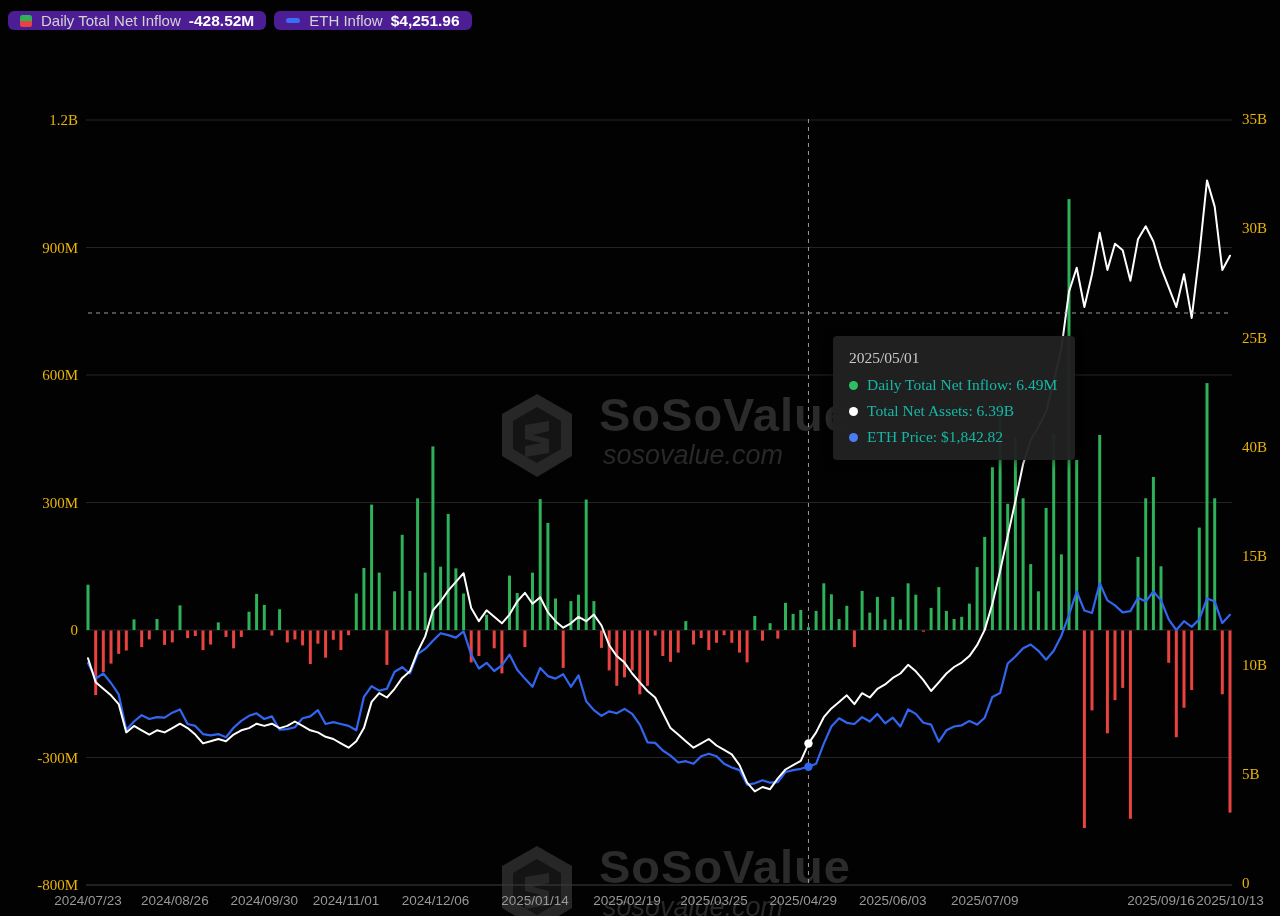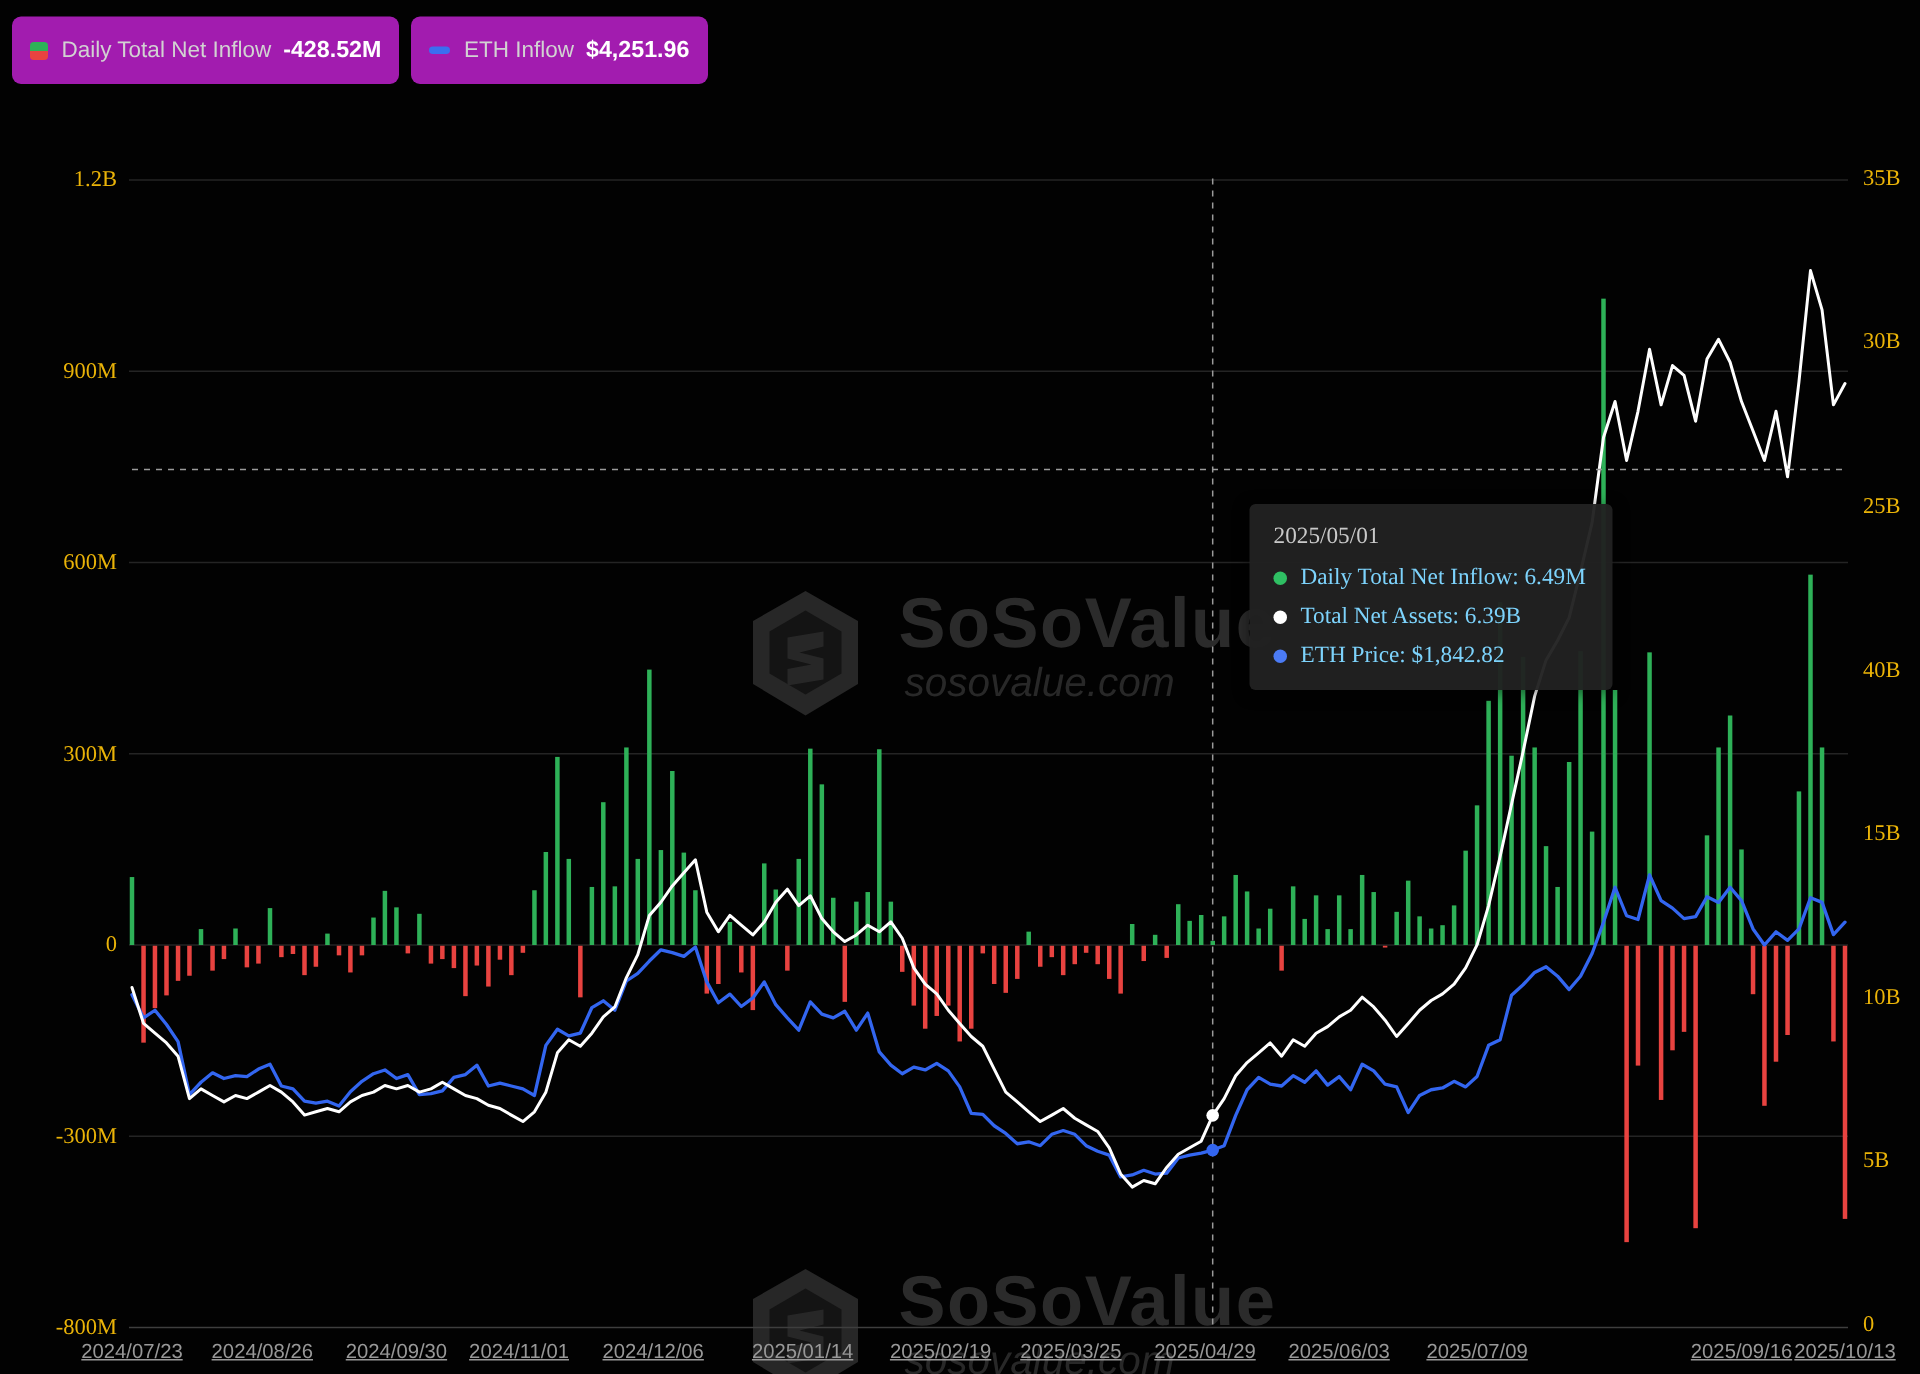--- a/index.html
+++ b/index.html
@@ -7,7 +7,7 @@
          font-family:"Liberation Sans",sans-serif;}
   
   .legend{position:absolute;left:8px;top:11px;display:flex;gap:8px;z-index:6;}
-  .pill{display:flex;align-items:center;height:45px;padding:0 12px;background:#a21caf;
+  .pill{display:flex;align-items:center;height:19px;padding:0 12px;background:#4c1d95;
         border-radius:6px;cursor:pointer;}
   .pill .lab{color:#d2d2d2;font-size:15px;margin-left:9px;white-space:nowrap;}
   .pill .val{color:#ffffff;font-size:15.5px;font-weight:bold;margin-left:8px;white-space:nowrap;}

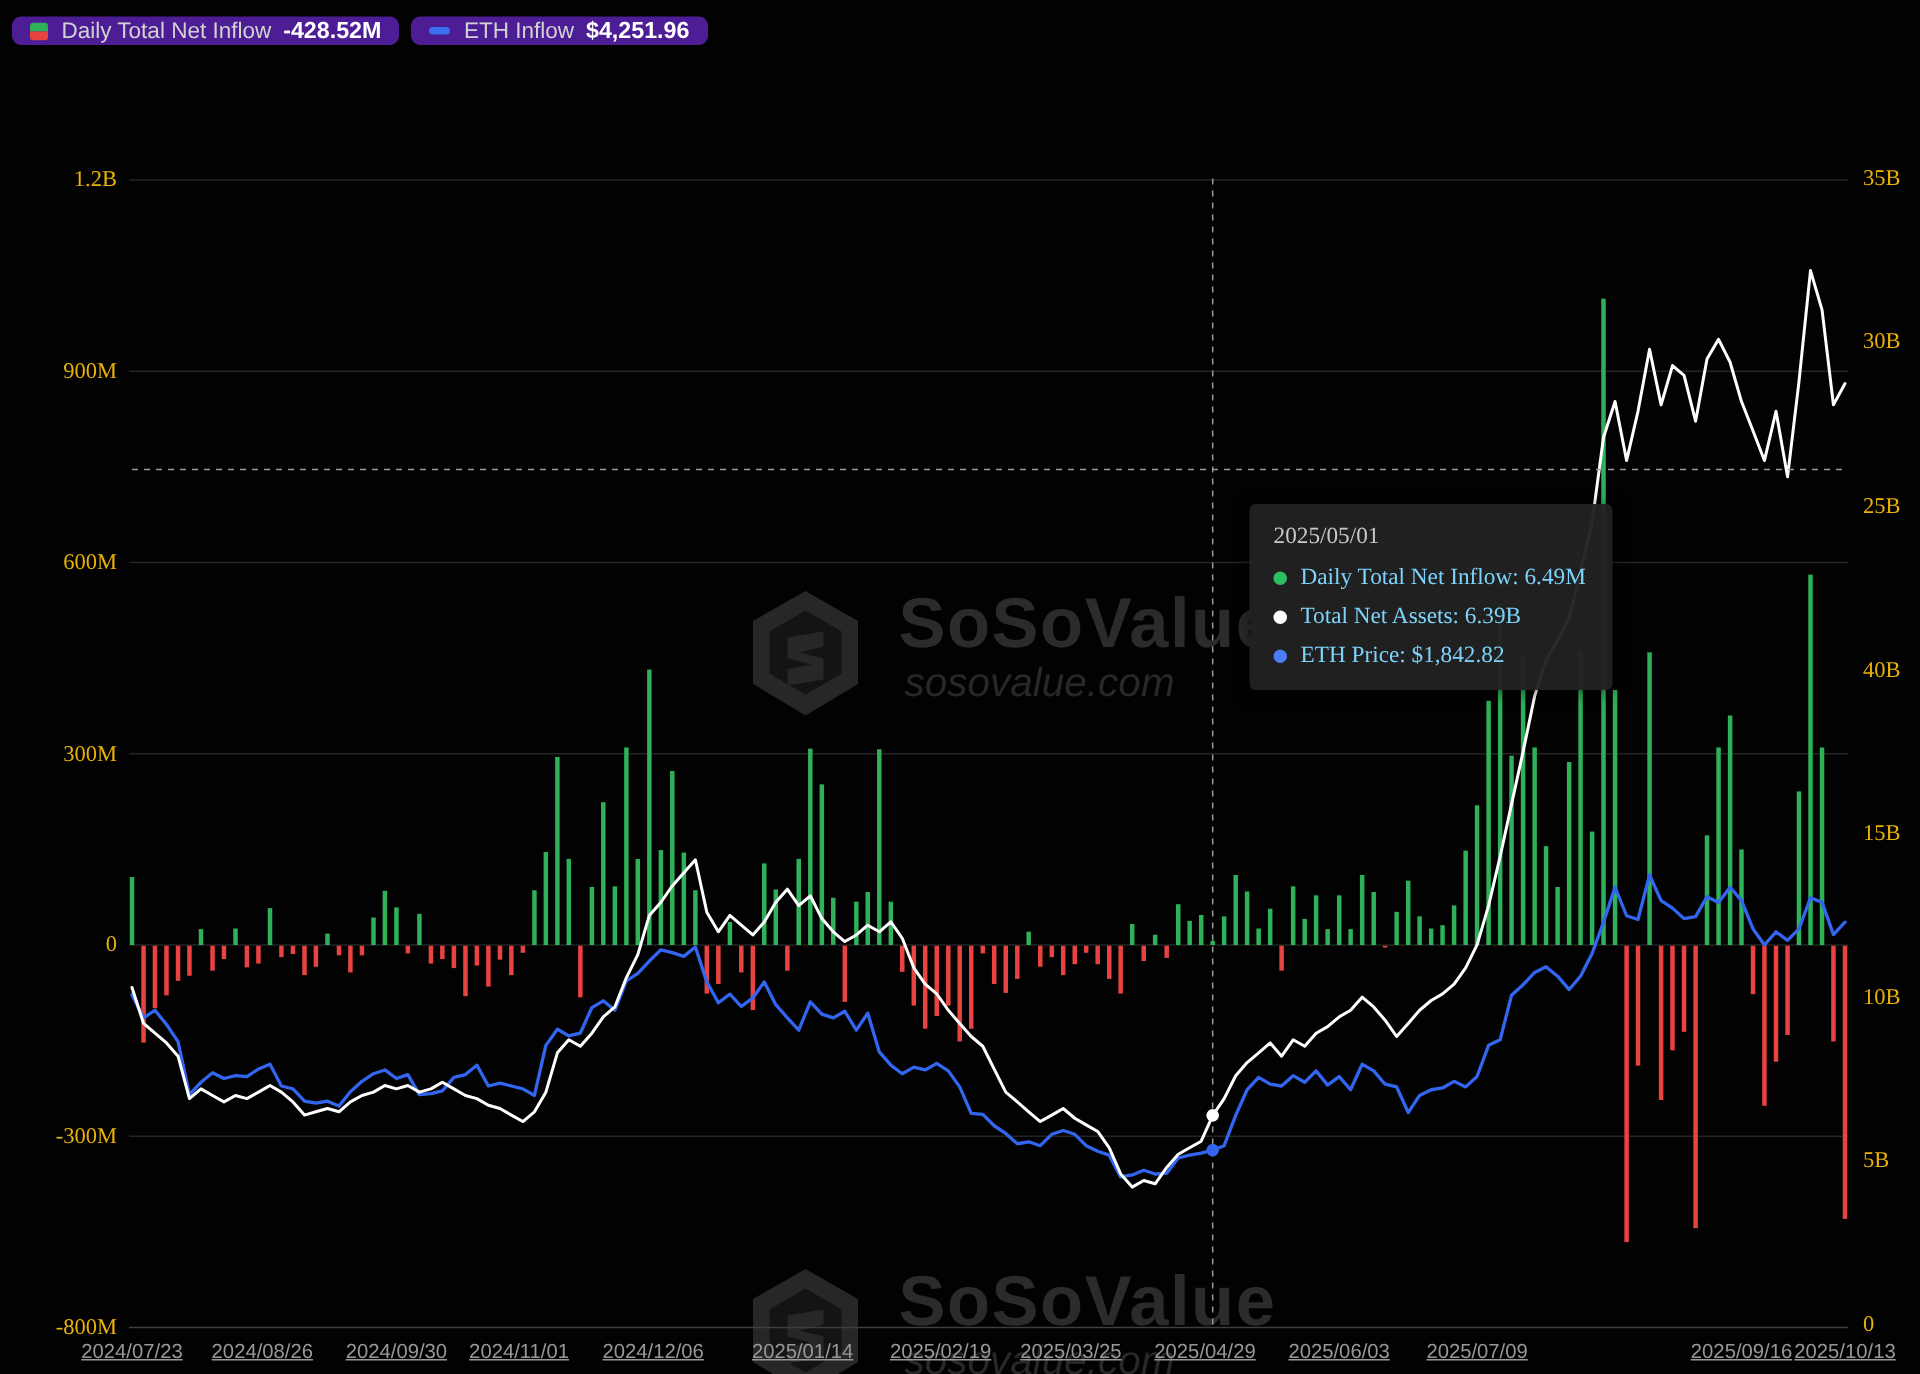--- a/index.html
+++ b/index.html
@@ -24,7 +24,7 @@
            border-radius:4px;padding:13px 18px 14px 16px;font-family:"Liberation Serif",serif;
            box-shadow:0 2px 10px rgba(0,0,0,.5);}
   .tooltip .tdate{color:#c9c9c9;font-size:15.5px;margin-bottom:9px;}
-  .tooltip .trow{display:flex;align-items:center;color:#7dd3fc;font-size:15.5px;margin-top:8px;white-space:nowrap;}
+  .tooltip .trow{display:flex;align-items:center;color:#14b8a6;font-size:15.5px;margin-top:8px;white-space:nowrap;}
   .tooltip .dot{width:9px;height:9px;border-radius:50%;margin-right:9px;flex:0 0 auto;}
   
   .wm{position:absolute;display:flex;align-items:flex-start;z-index:1;pointer-events:none;}

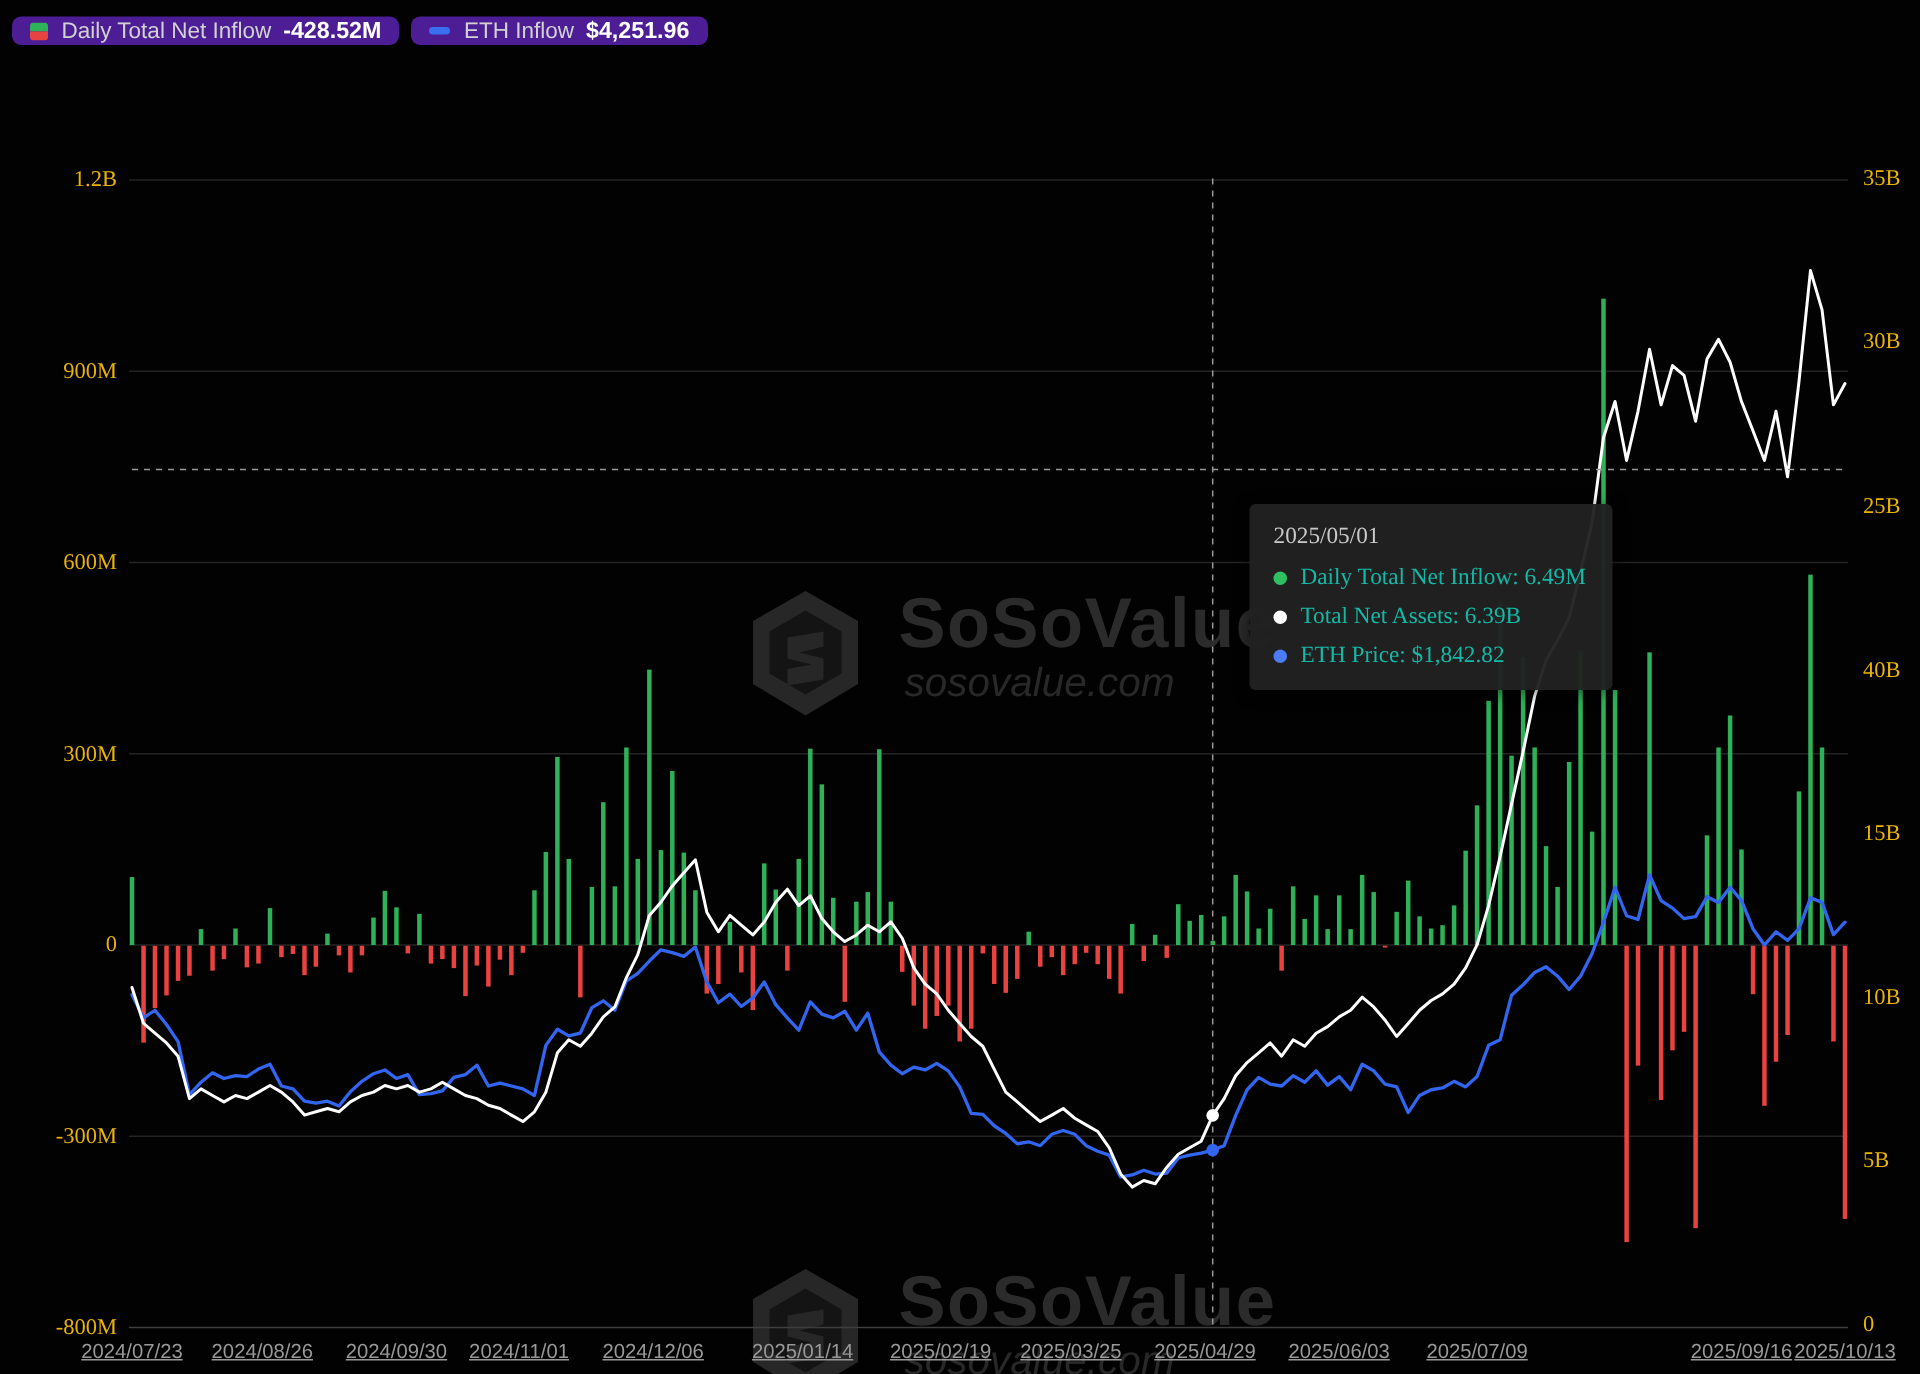--- a/index.html
+++ b/index.html
@@ -18,7 +18,7 @@
   
   .ylab{position:absolute;font-family:"Liberation Serif",serif;font-size:15px;color:#eab308;z-index:3;}
   .ylab.left{width:60px;text-align:right;}
-  .xlab{position:absolute;font-size:13.5px;color:#989898;z-index:3;transform:translateX(-50%);white-space:nowrap;text-decoration:underline;}
+  .xlab{position:absolute;font-size:13.5px;color:#989898;z-index:3;transform:translateX(-50%);white-space:nowrap;}
   
   .tooltip{position:absolute;left:833px;top:336px;z-index:7;background:rgba(33,33,33,.96);
            border-radius:4px;padding:13px 18px 14px 16px;font-family:"Liberation Serif",serif;

